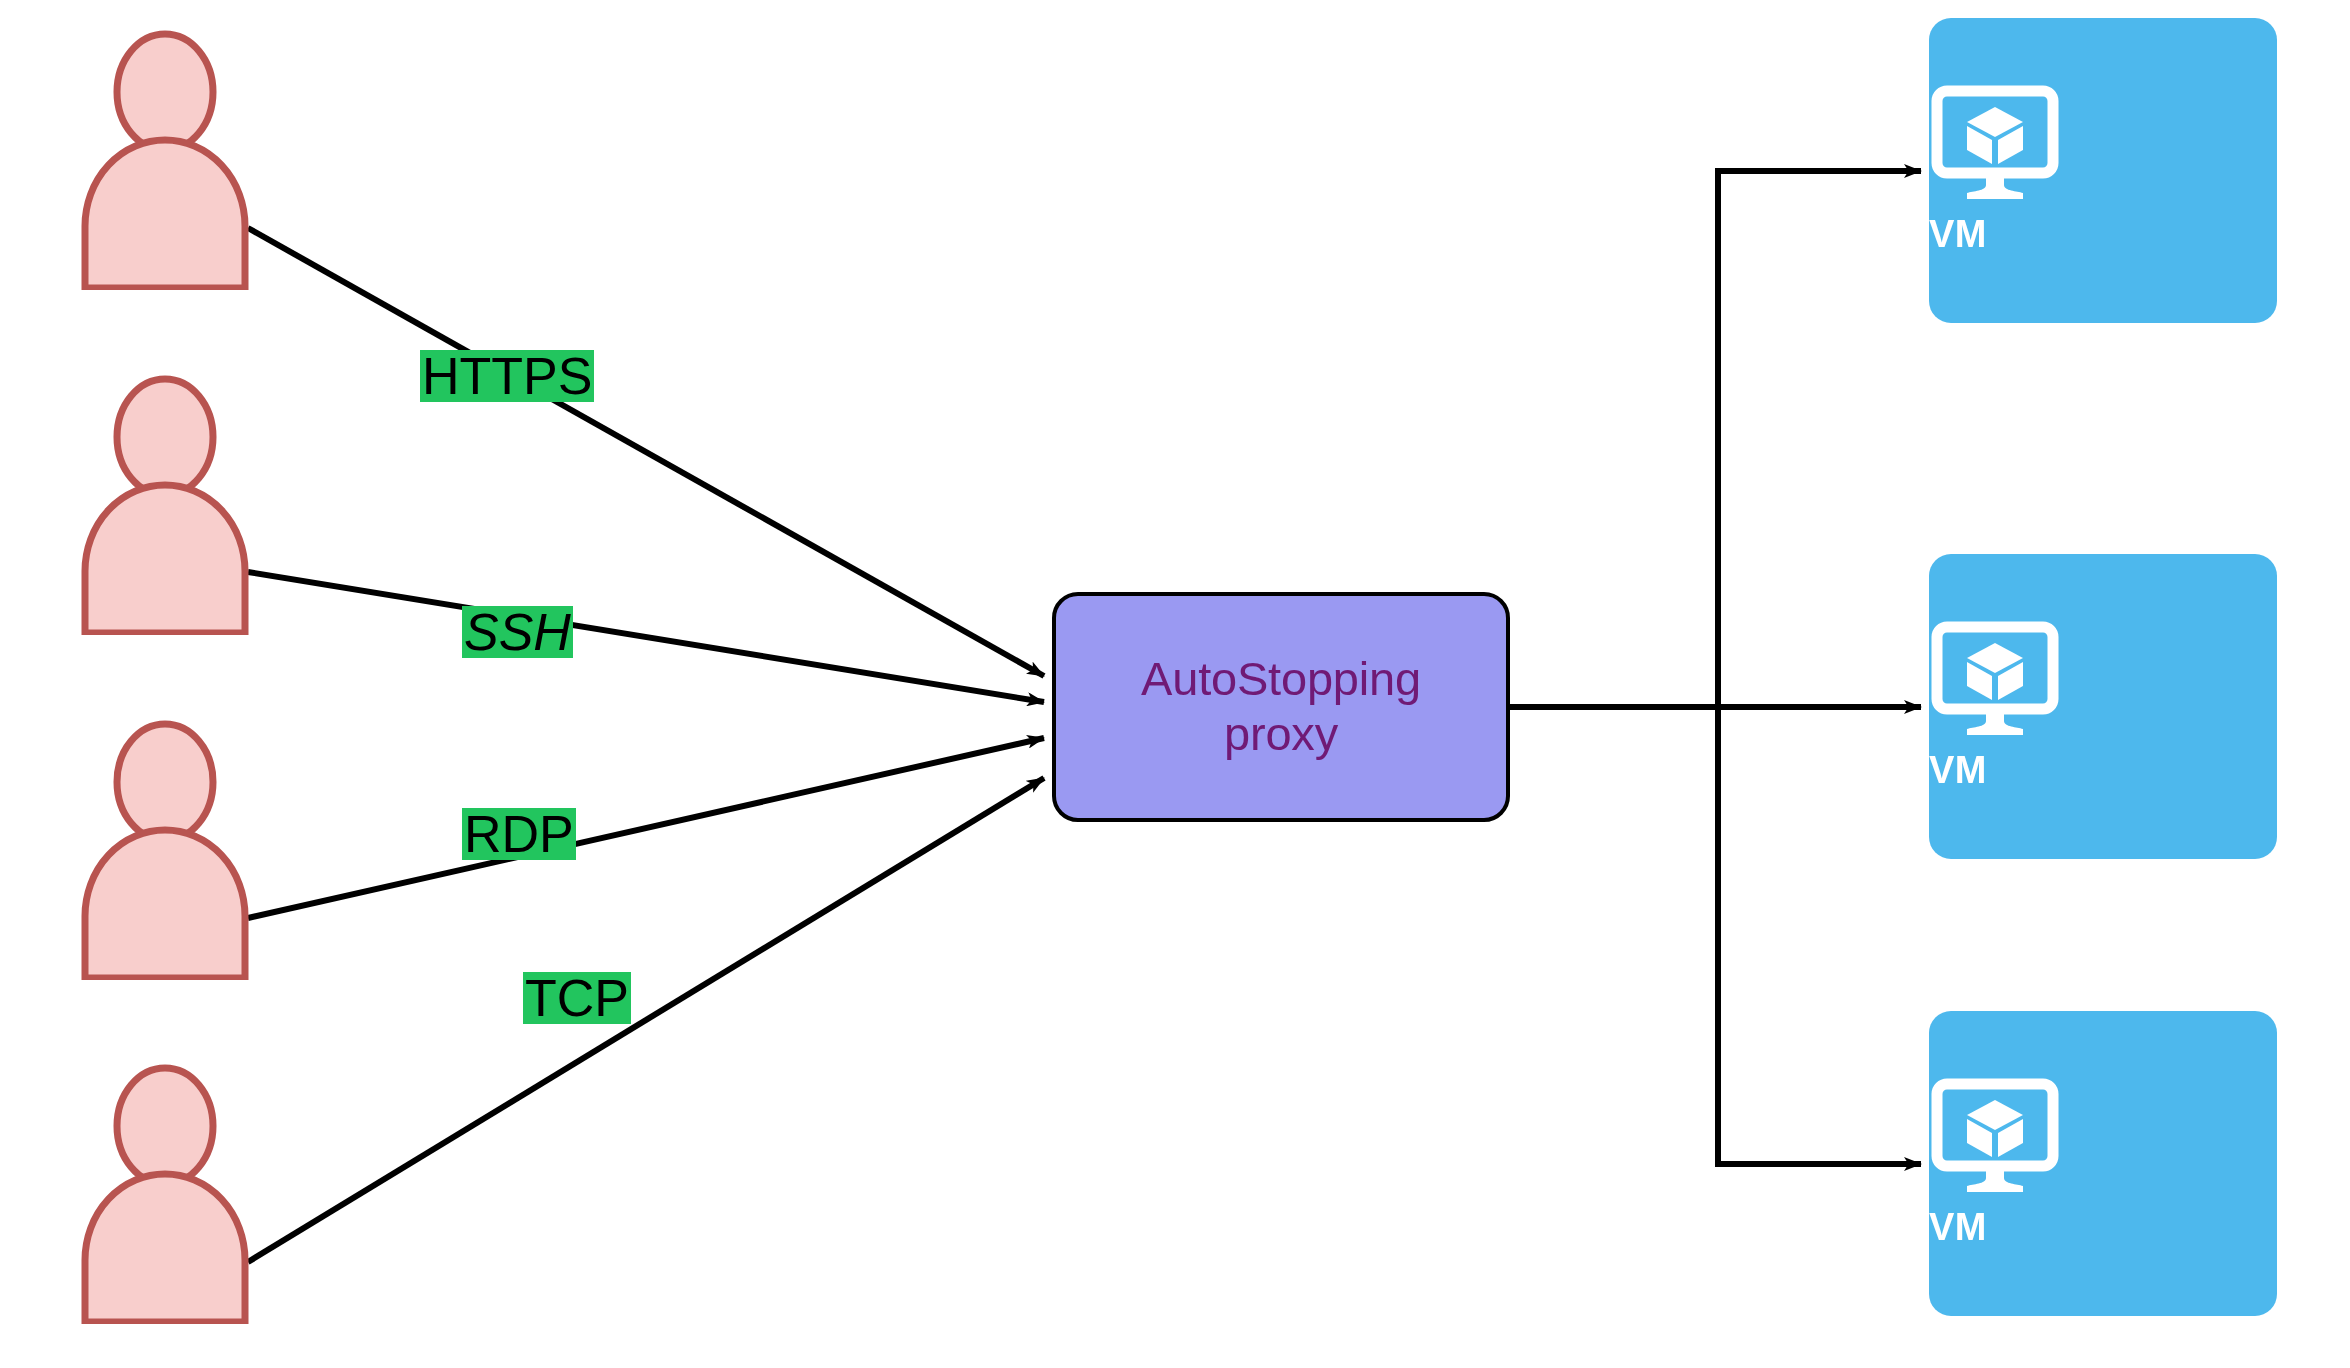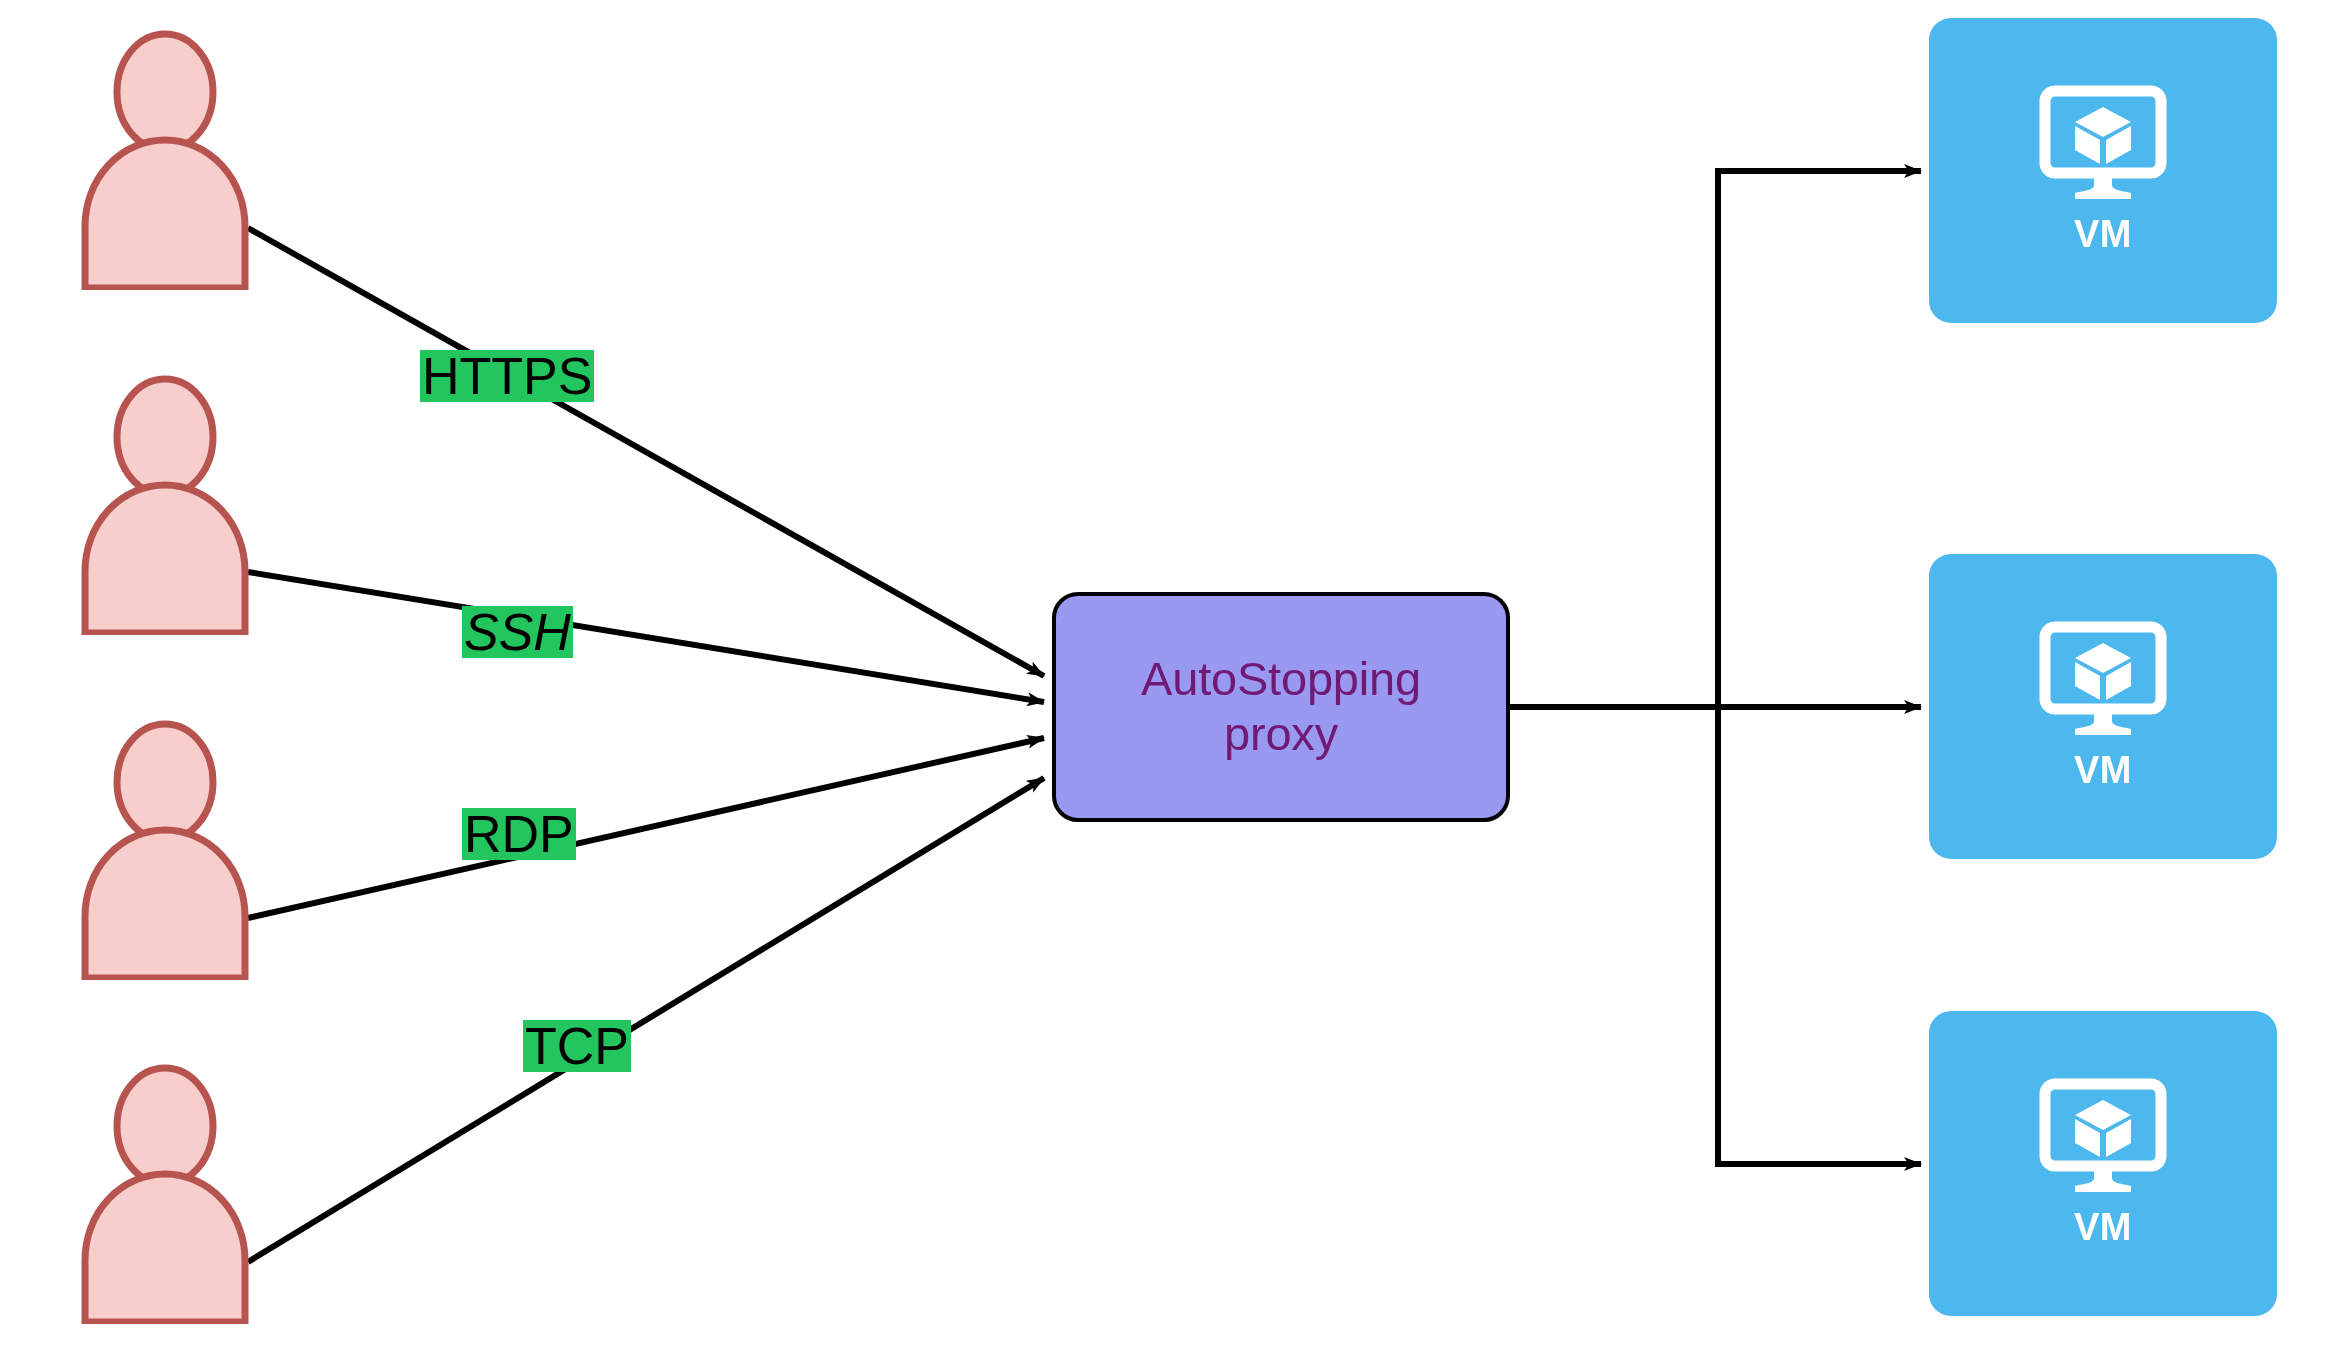--- a/index.html
+++ b/index.html
@@ -61,7 +61,7 @@
     border-radius: 22px;
     display: flex;
     flex-direction: column;
-    align-items: center;
+    align-items: flex-start;
     justify-content: center;
   }
   .vm-icon {

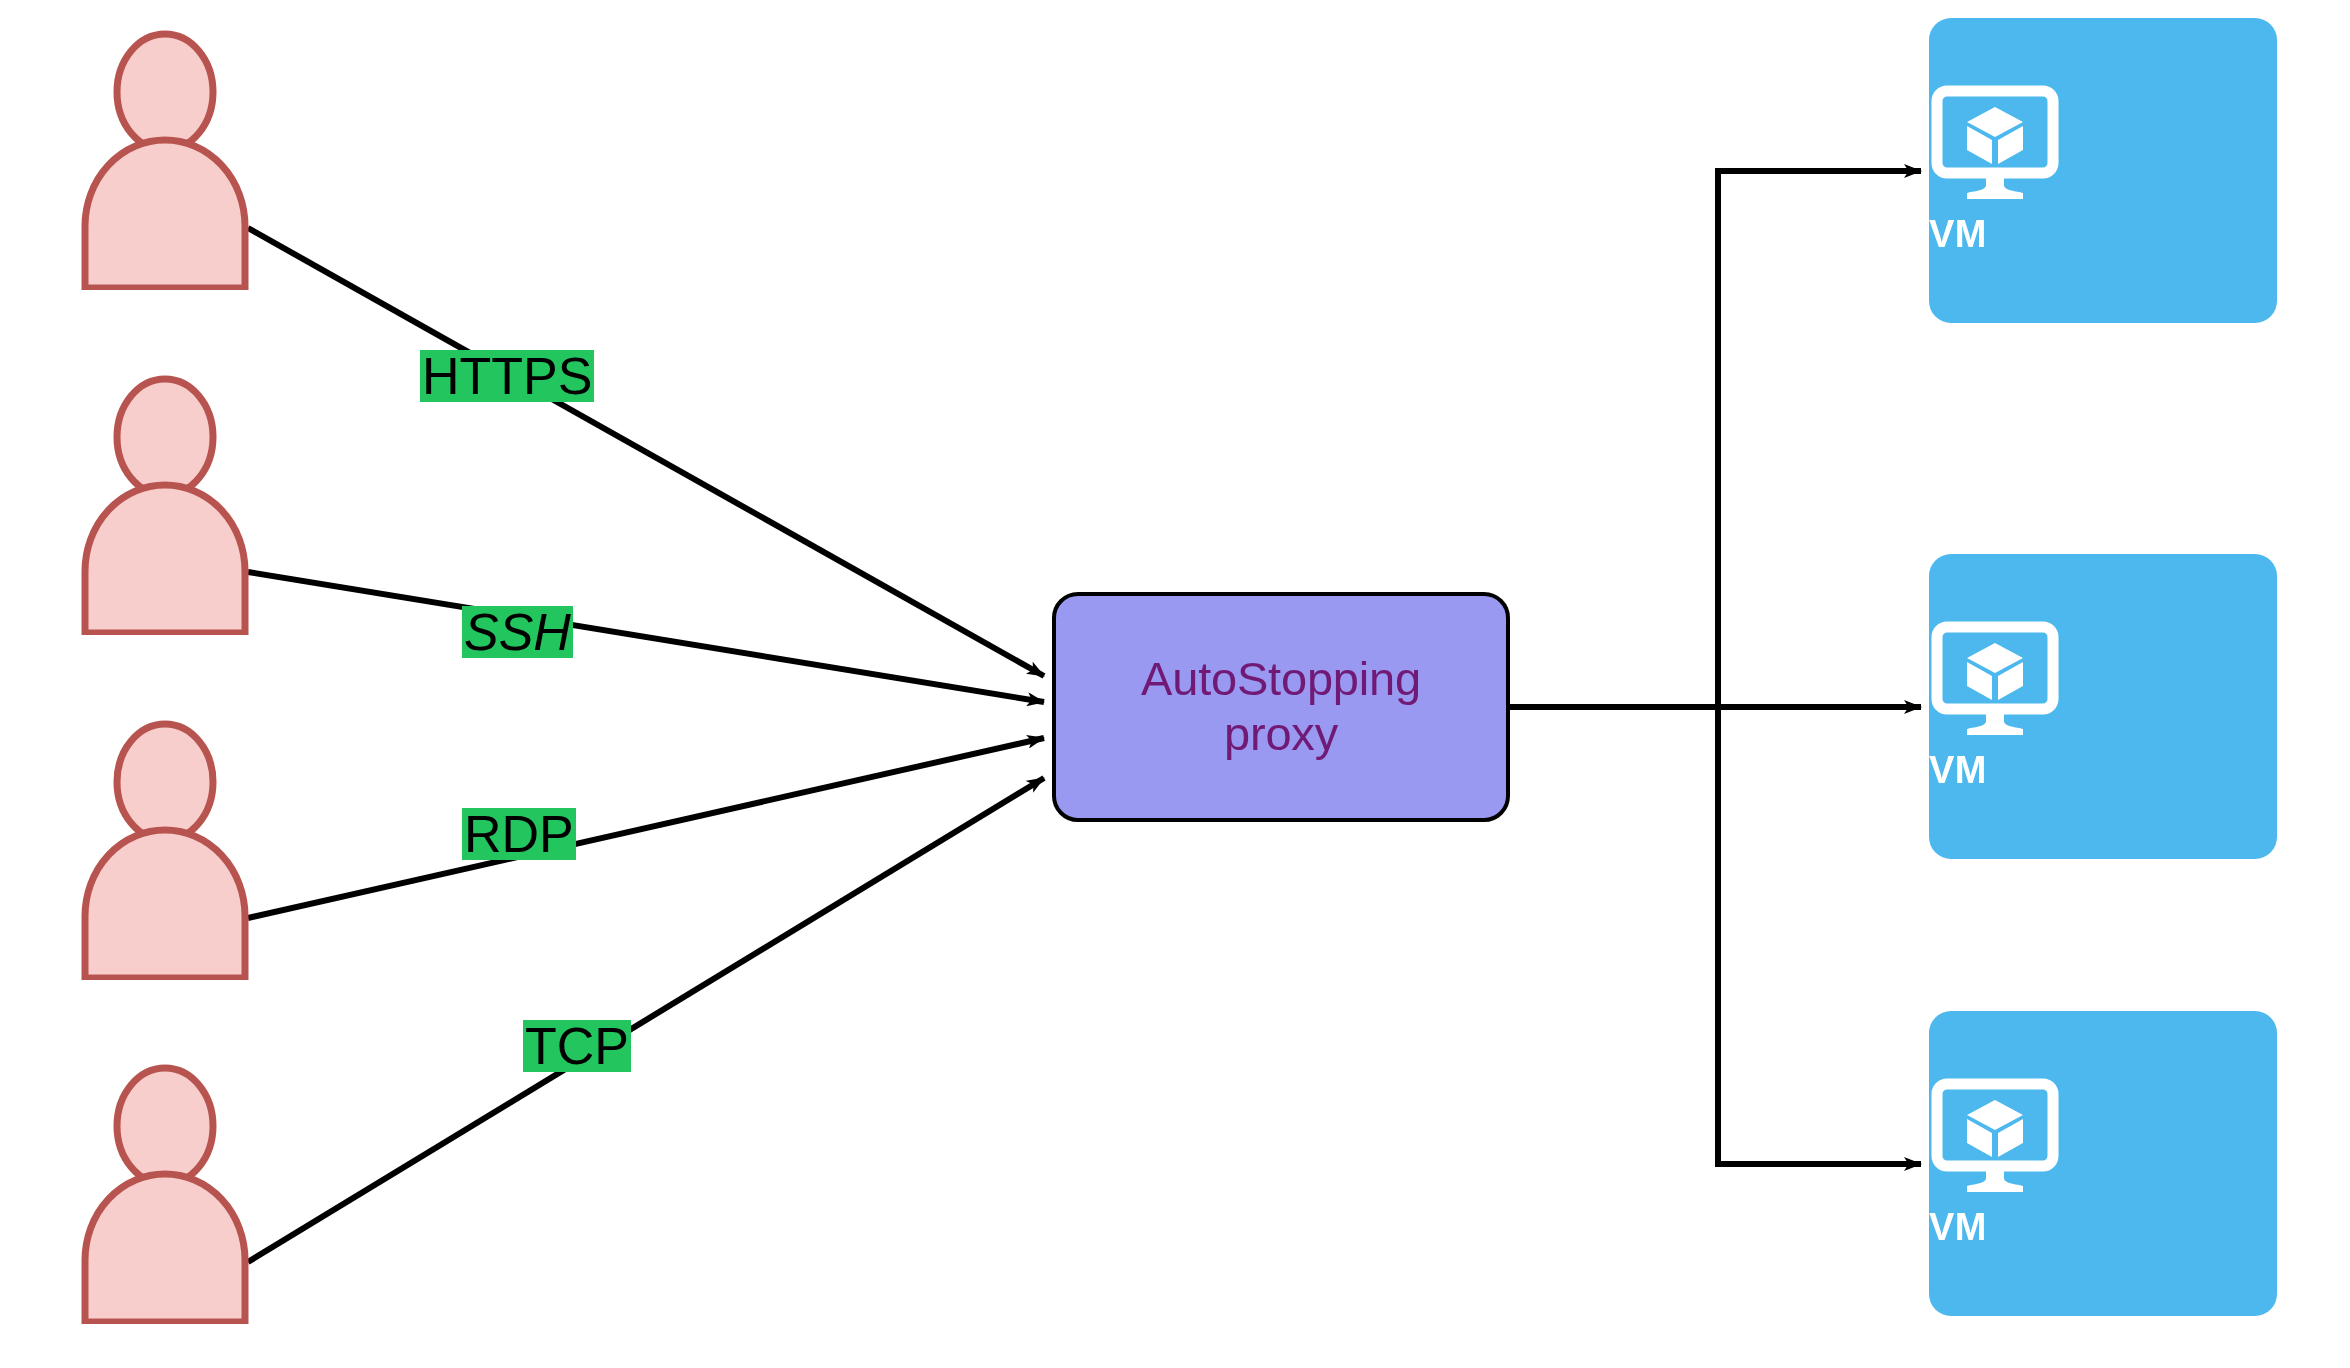--- a/index.html
+++ b/index.html
@@ -158,7 +158,7 @@
   <div class="edge-label" style="left:420px; top:350px;">HTTPS</div>
   <div class="edge-label" style="left:462px; top:606px;font-style:italic;">SSH</div>
   <div class="edge-label" style="left:462px; top:808px;">RDP</div>
-  <div class="edge-label" style="left:523px; top:1020px;">TCP</div>
+  <div class="edge-label" style="left:523px; top:972px;">TCP</div>
 
   <div class="proxy-box">
     <div class="proxy-label">AutoStopping

